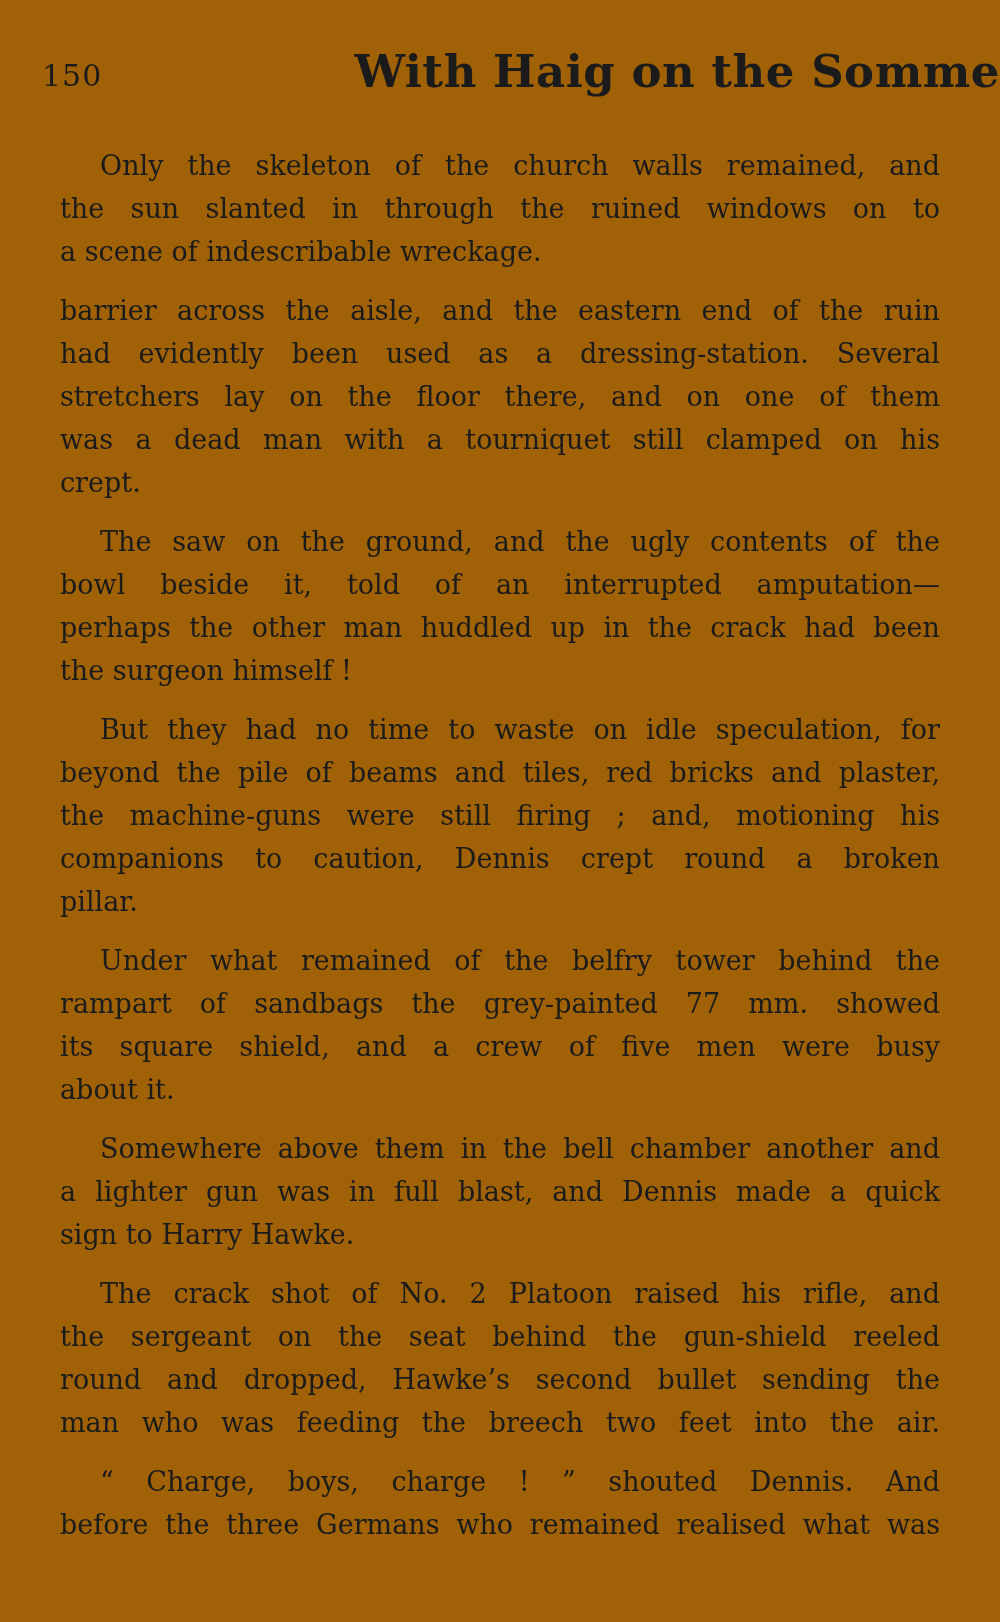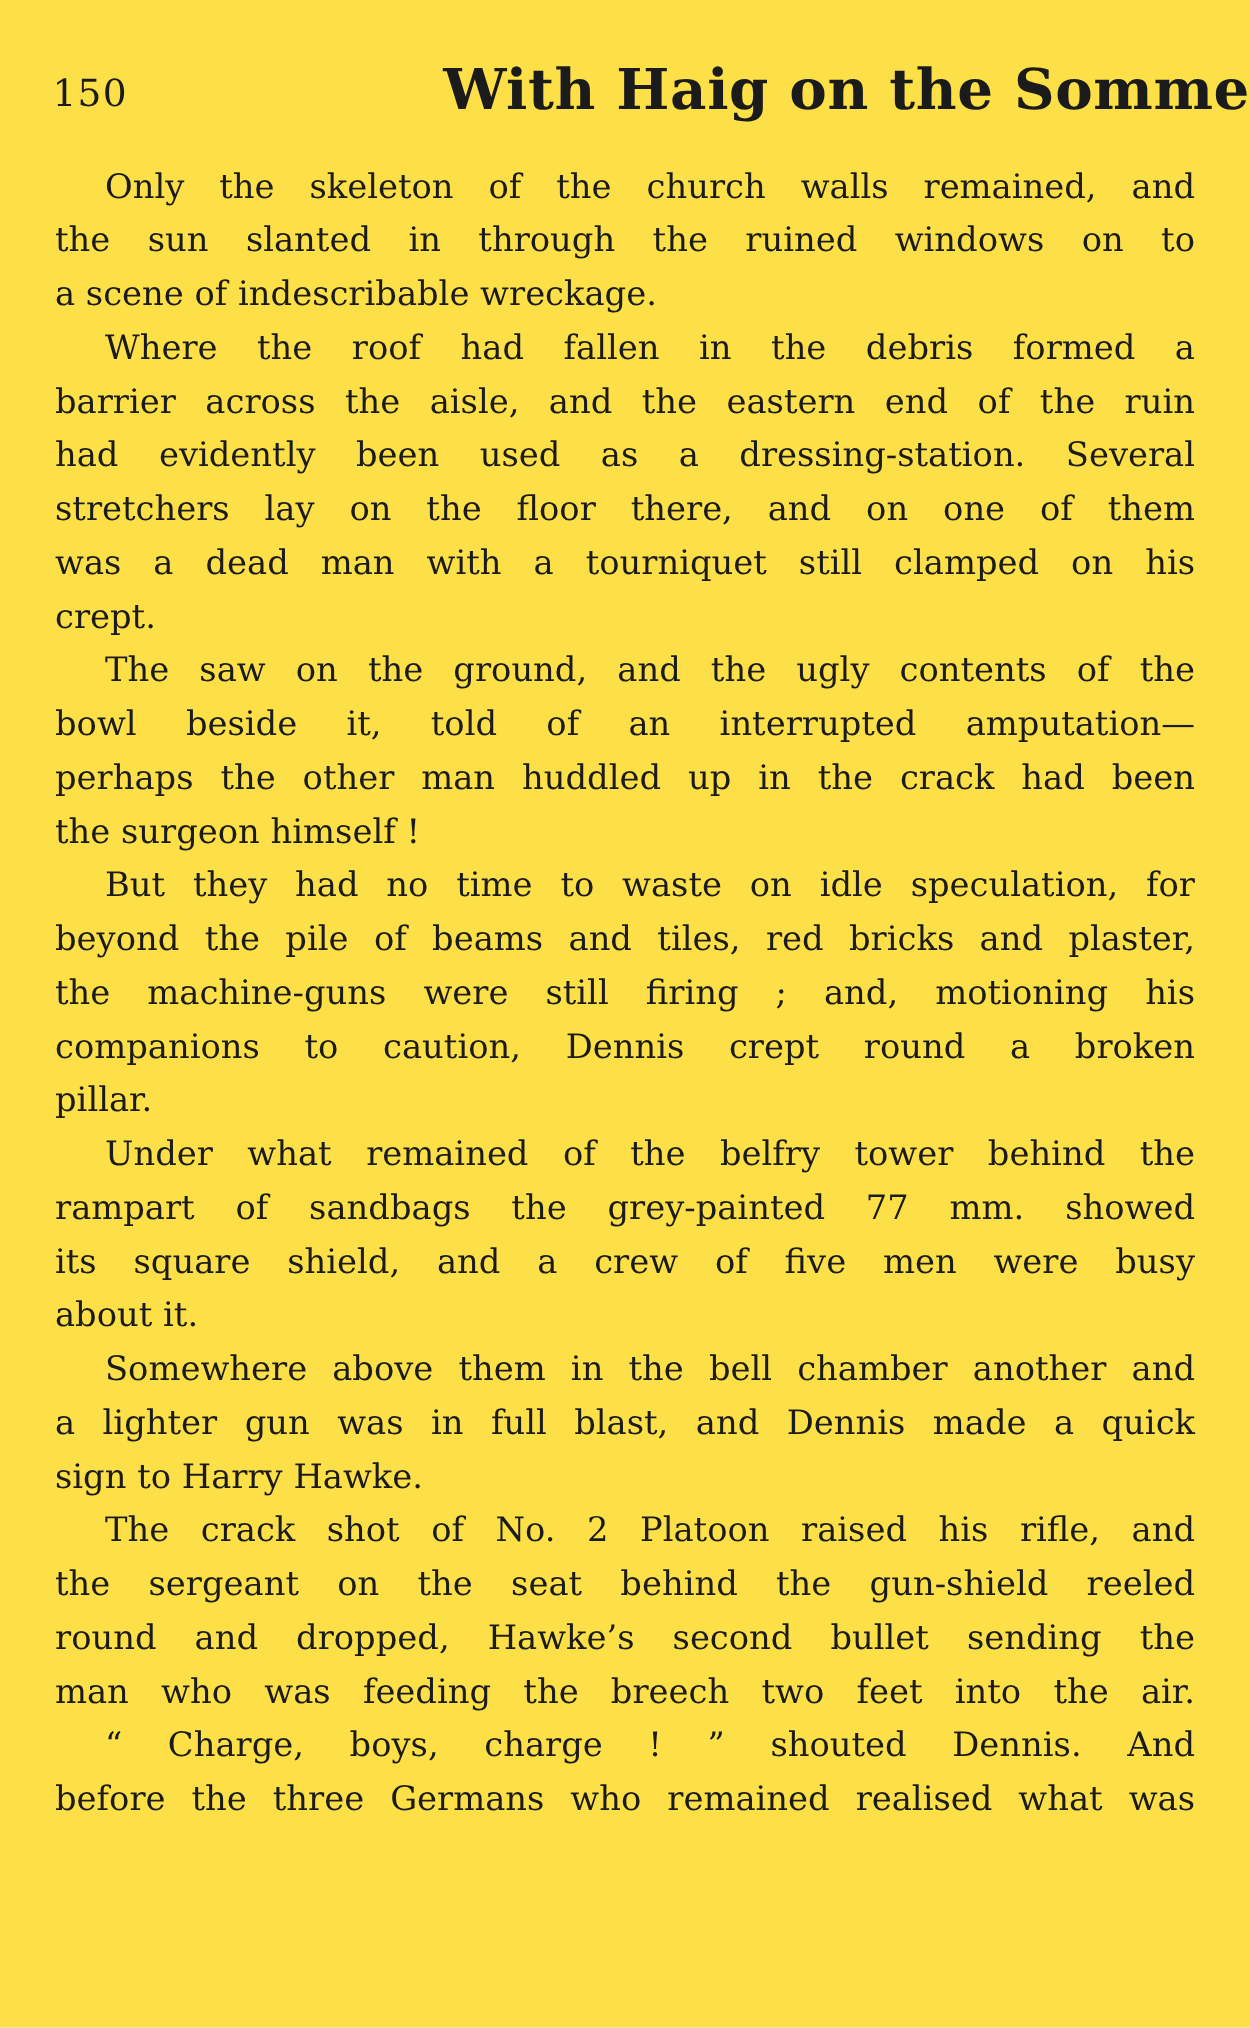--- a/index.html
+++ b/index.html
@@ -12,7 +12,7 @@
     width: 1000px;
     height: 1622px;
     margin: 0 auto;
-    background: #fde047;
+    background: #a16207;
     color: #1b1b1b;
     overflow: hidden;
     box-sizing: border-box;

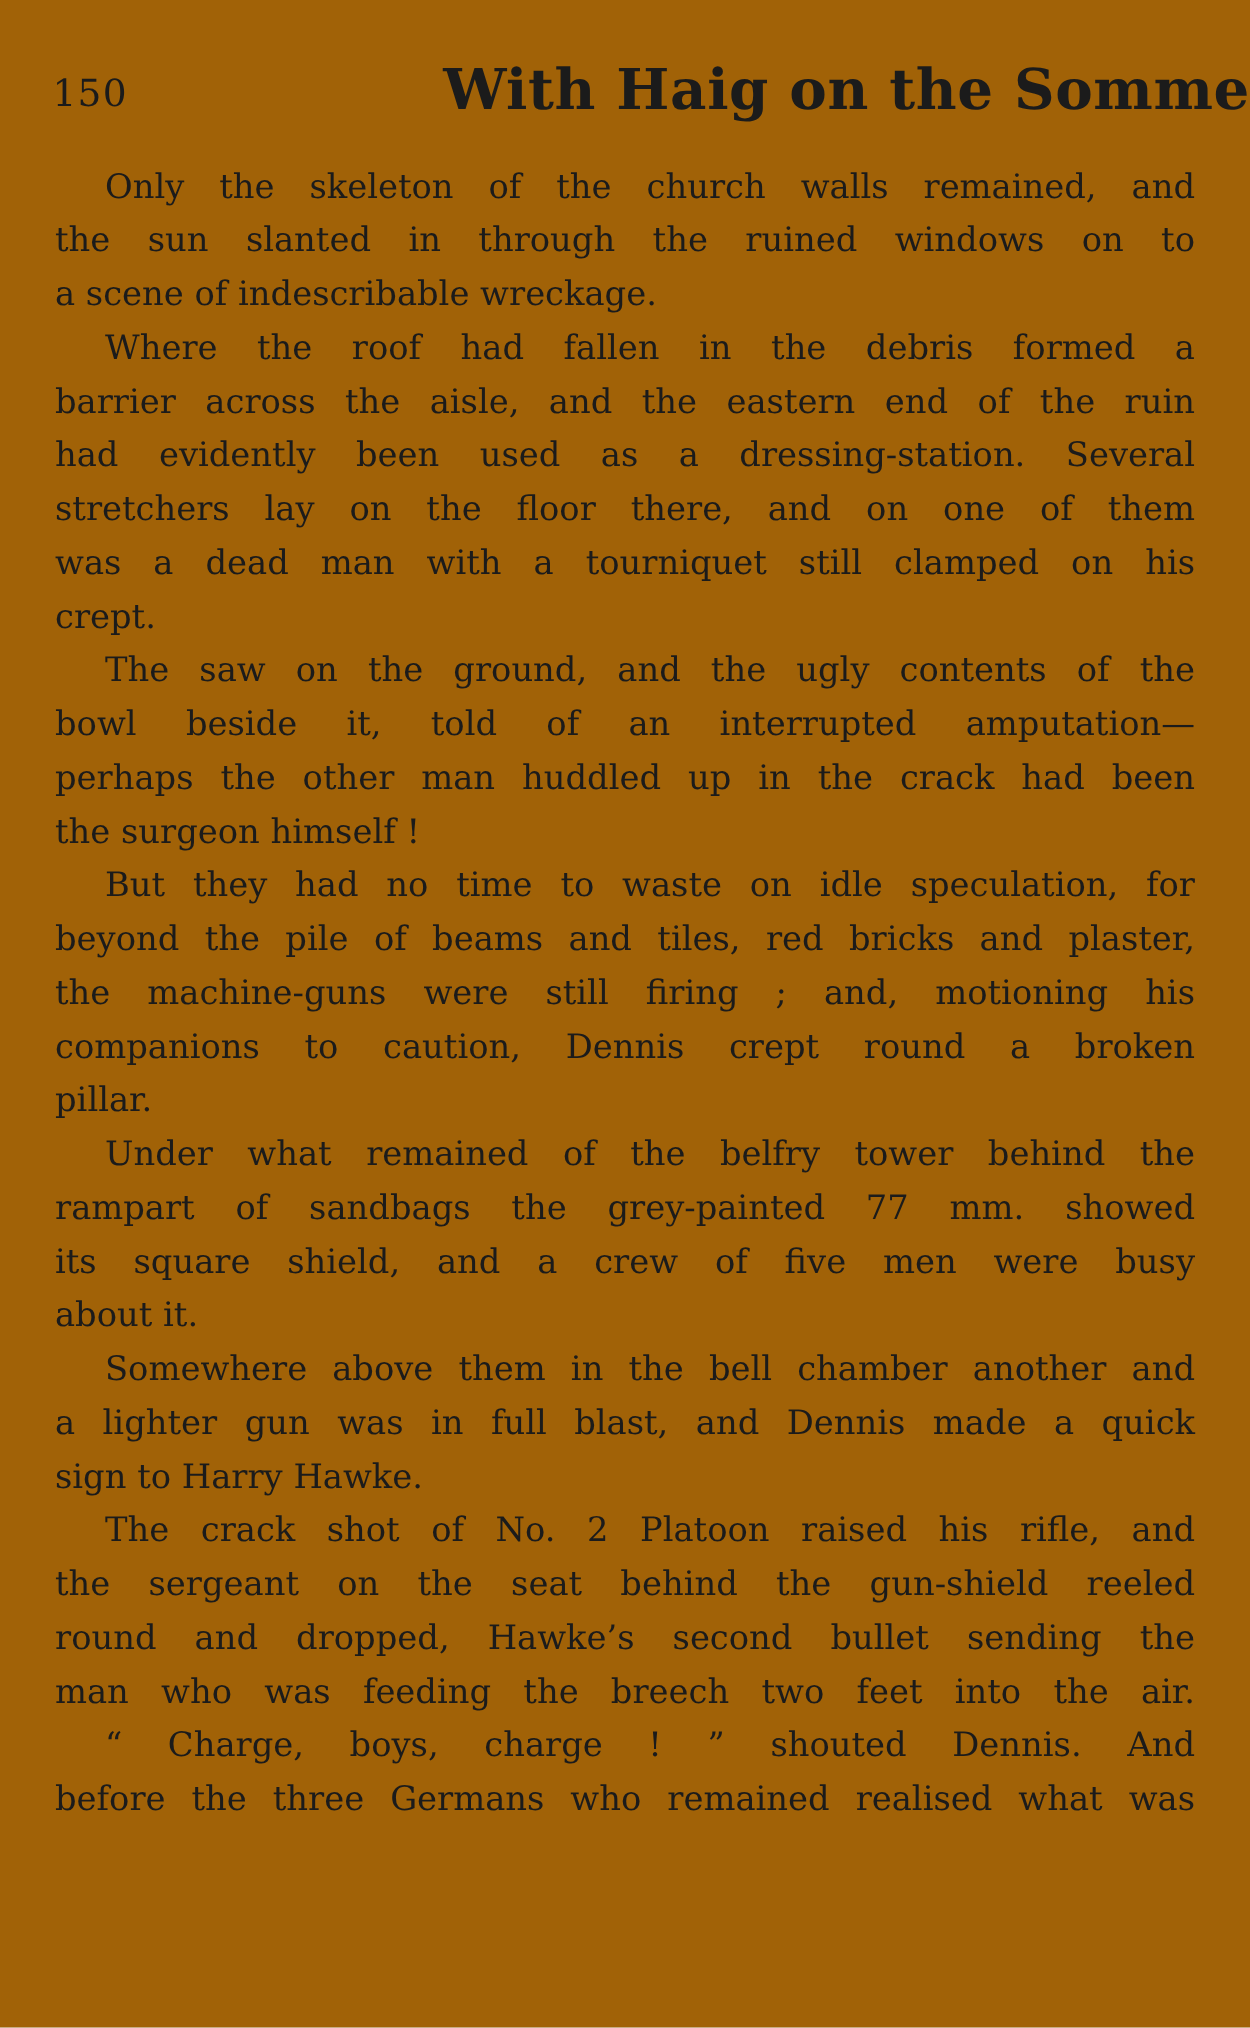--- a/index.html
+++ b/index.html
@@ -45,7 +45,7 @@
     font-size: 27px;
   }
   .paragraph {
-    margin: 0;
+    margin: 16px;
   }
   .line {
     line-height: 43px;

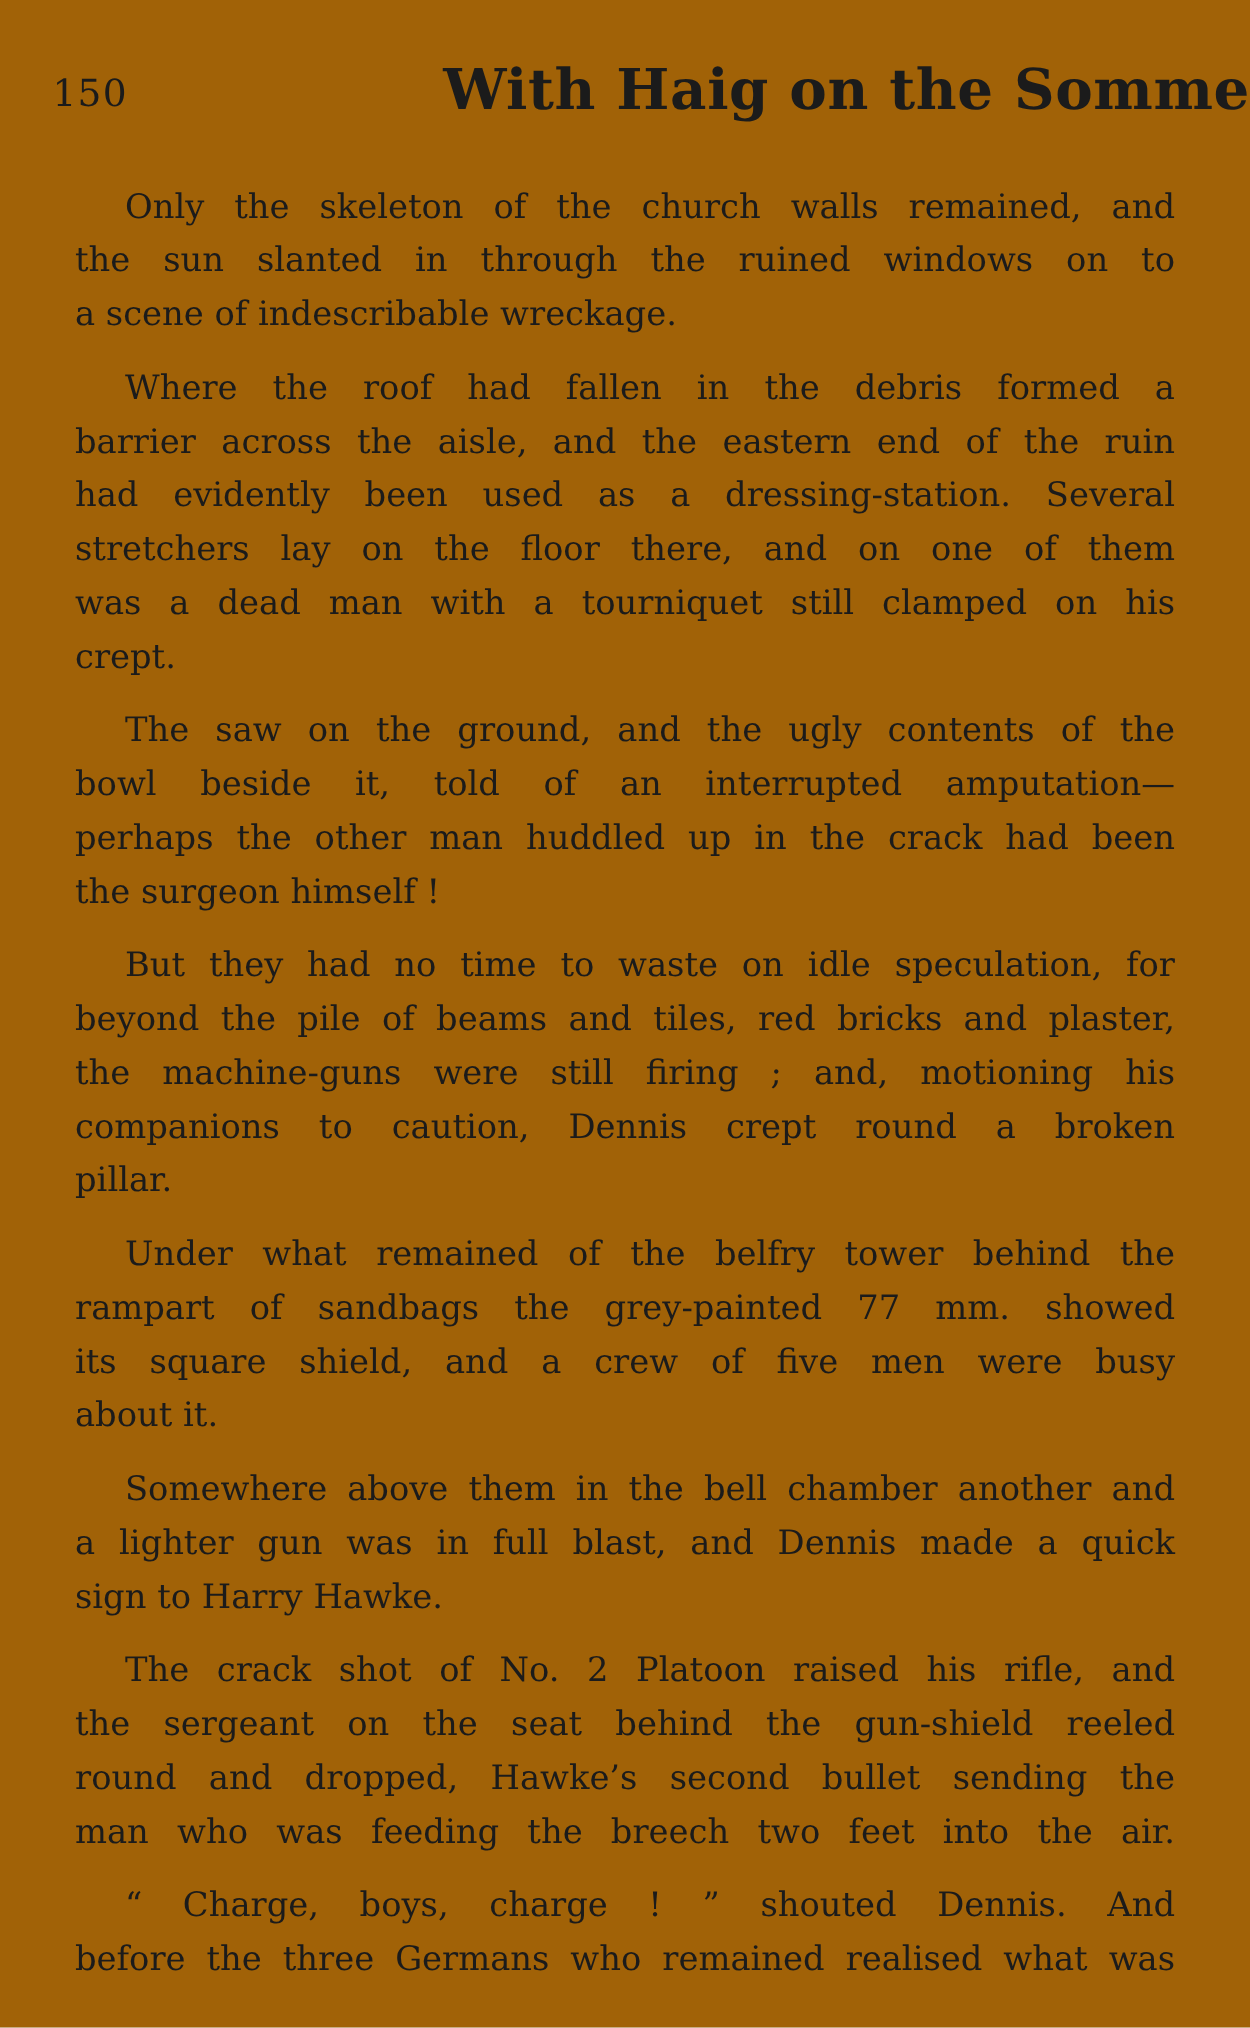--- a/index.html
+++ b/index.html
@@ -78,7 +78,6 @@
         <div class="line last">a scene of indescribable wreckage.</div>
       </div>
       <div class="paragraph">
-        <div class="line indent">Where the roof had fallen in the debris formed a</div>
         <div class="line">barrier across the aisle, and the eastern end of the ruin</div>
         <div class="line">had evidently been used as a dressing-station.  Several</div>
         <div class="line">stretchers lay on the floor there, and on one of them</div>

